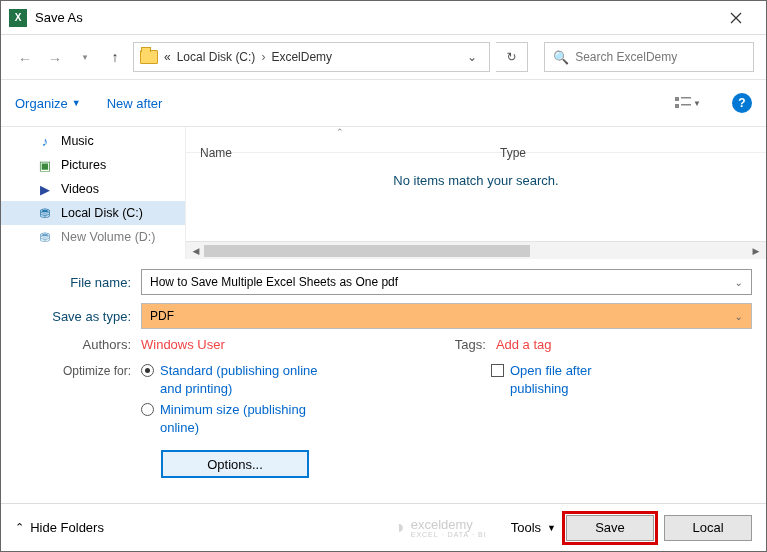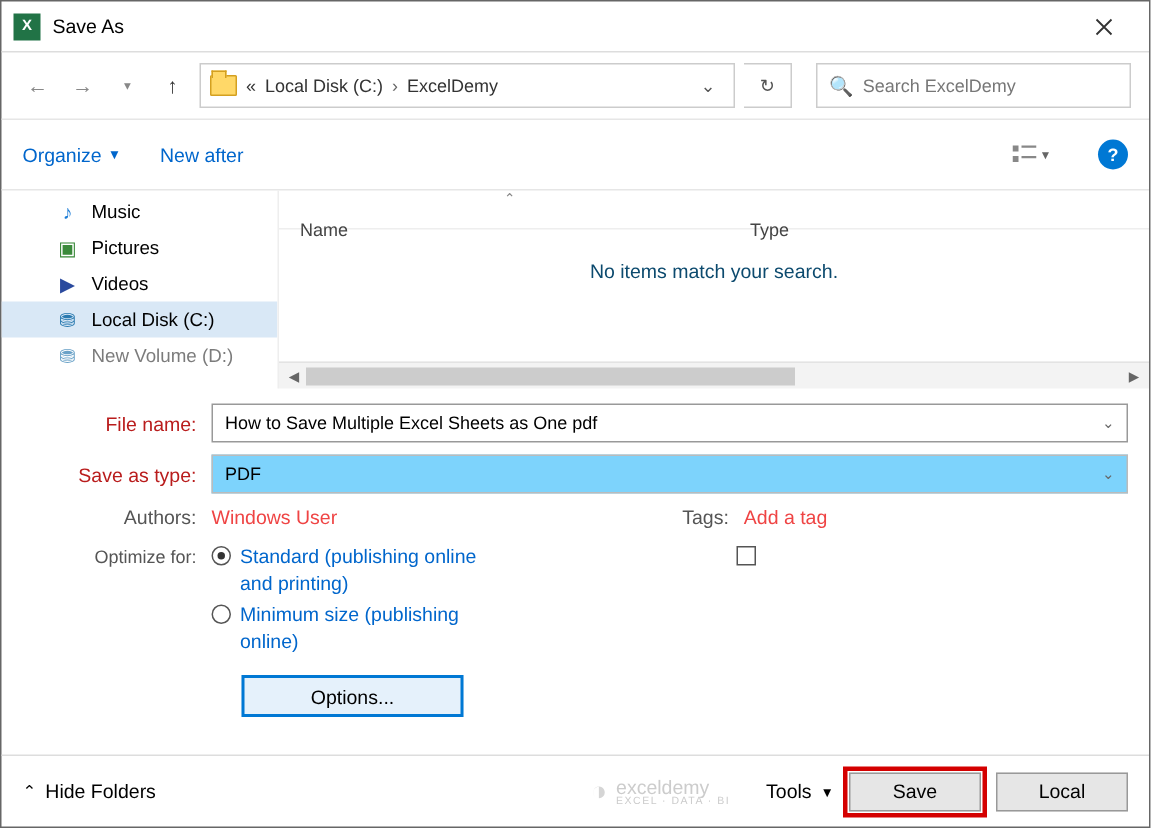--- a/index.html
+++ b/index.html
@@ -244,7 +244,7 @@
     width: 126px;
     text-align: right;
     padding-right: 10px;
-    color: #b91c1c;
+    color: #0c4a6e;
     font-size: 13px;
   }
   .form-field {

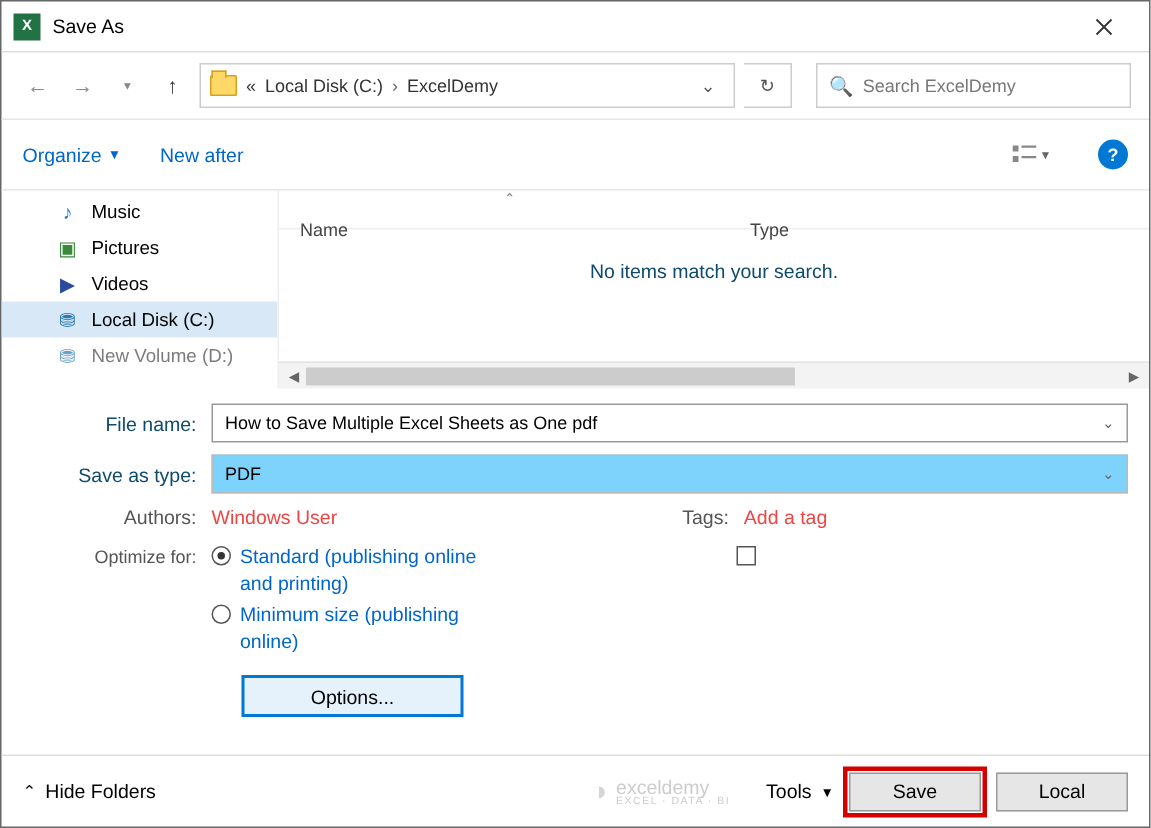--- a/index.html
+++ b/index.html
@@ -258,7 +258,7 @@
     justify-content: space-between;
   }
   .form-field.type {
-    background: #7dd3fc;
+    background: #fdba74;
     border: 1px solid #bbb;
   }
   .field-caret { color: #666; font-size: 10px; }

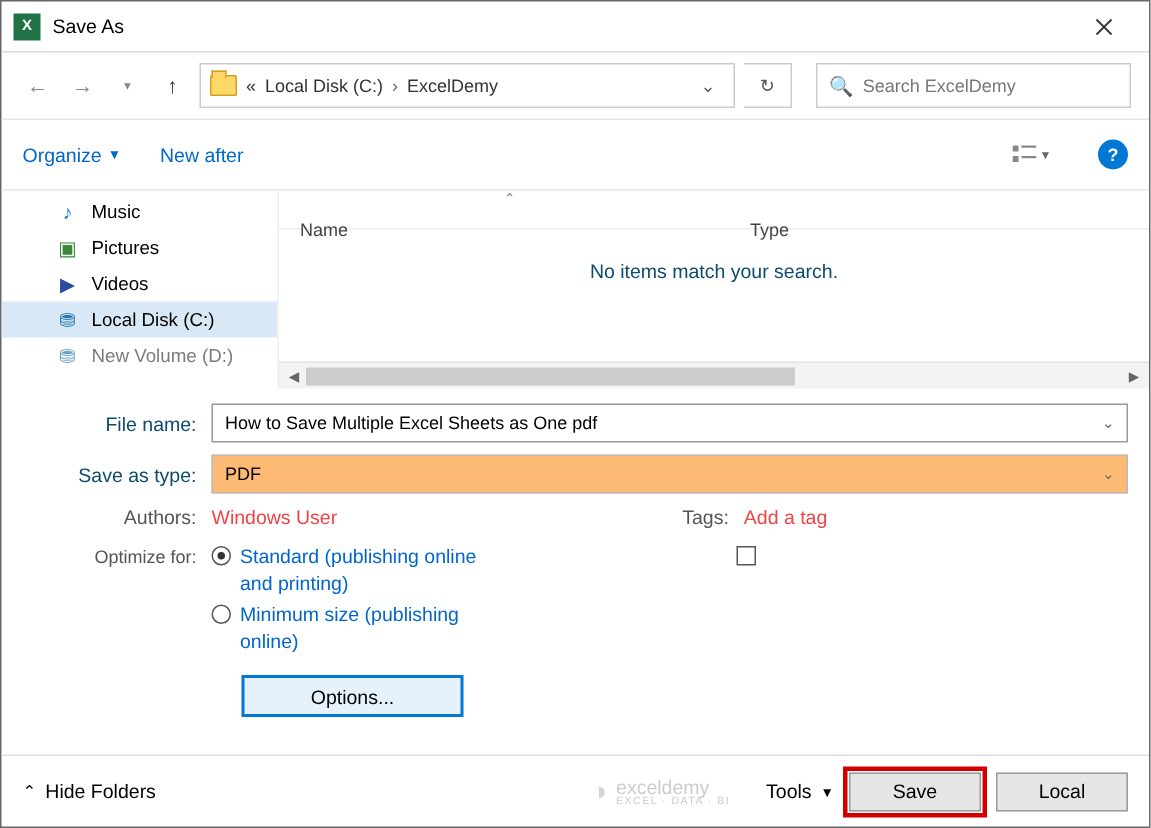--- a/index.html
+++ b/index.html
@@ -496,6 +496,7 @@
       <div>
         <div class="radio-line">
           <div class="checkbox"></div>
+          <div class="radio-text" style="width:120px;">Open file after publishing</div>
         </div>
       </div>
     </div>

